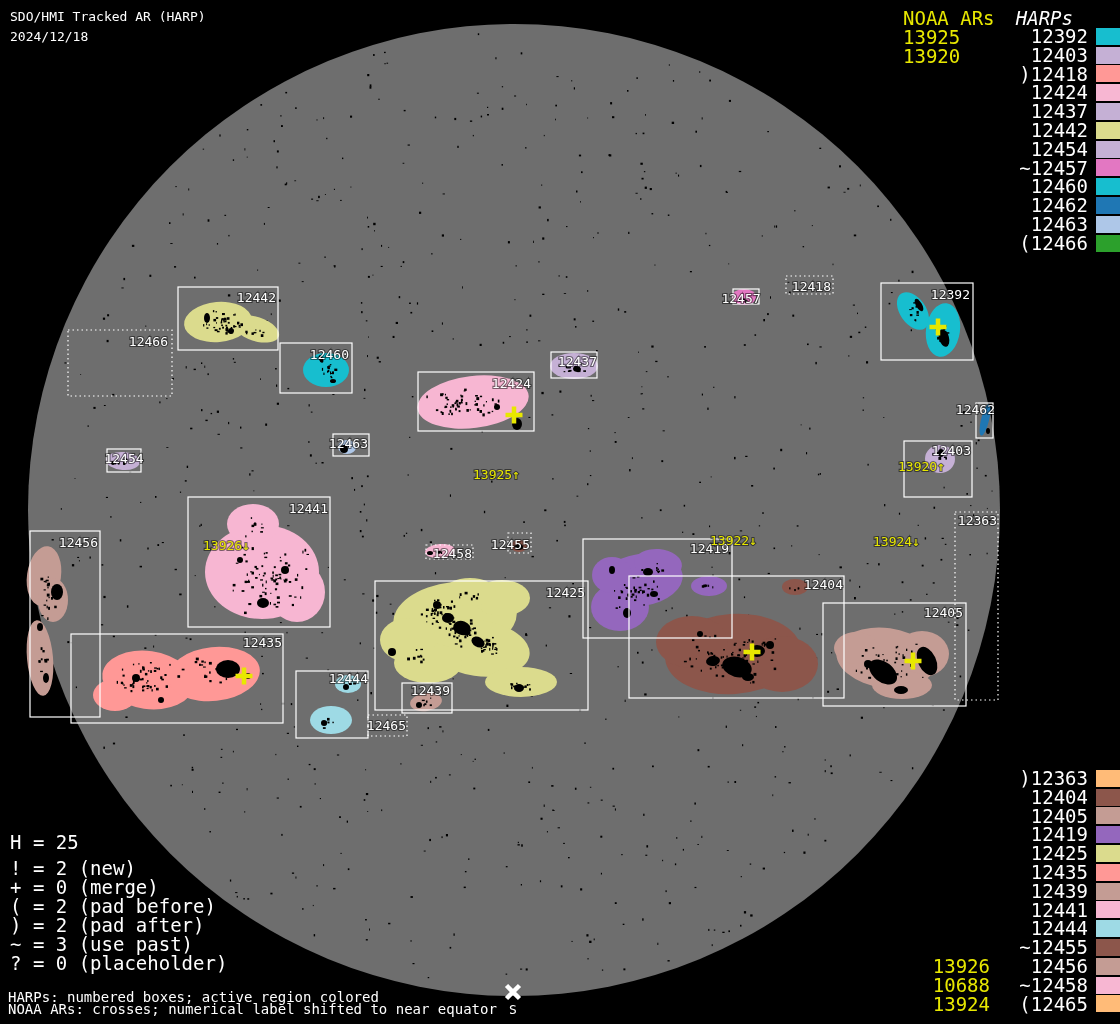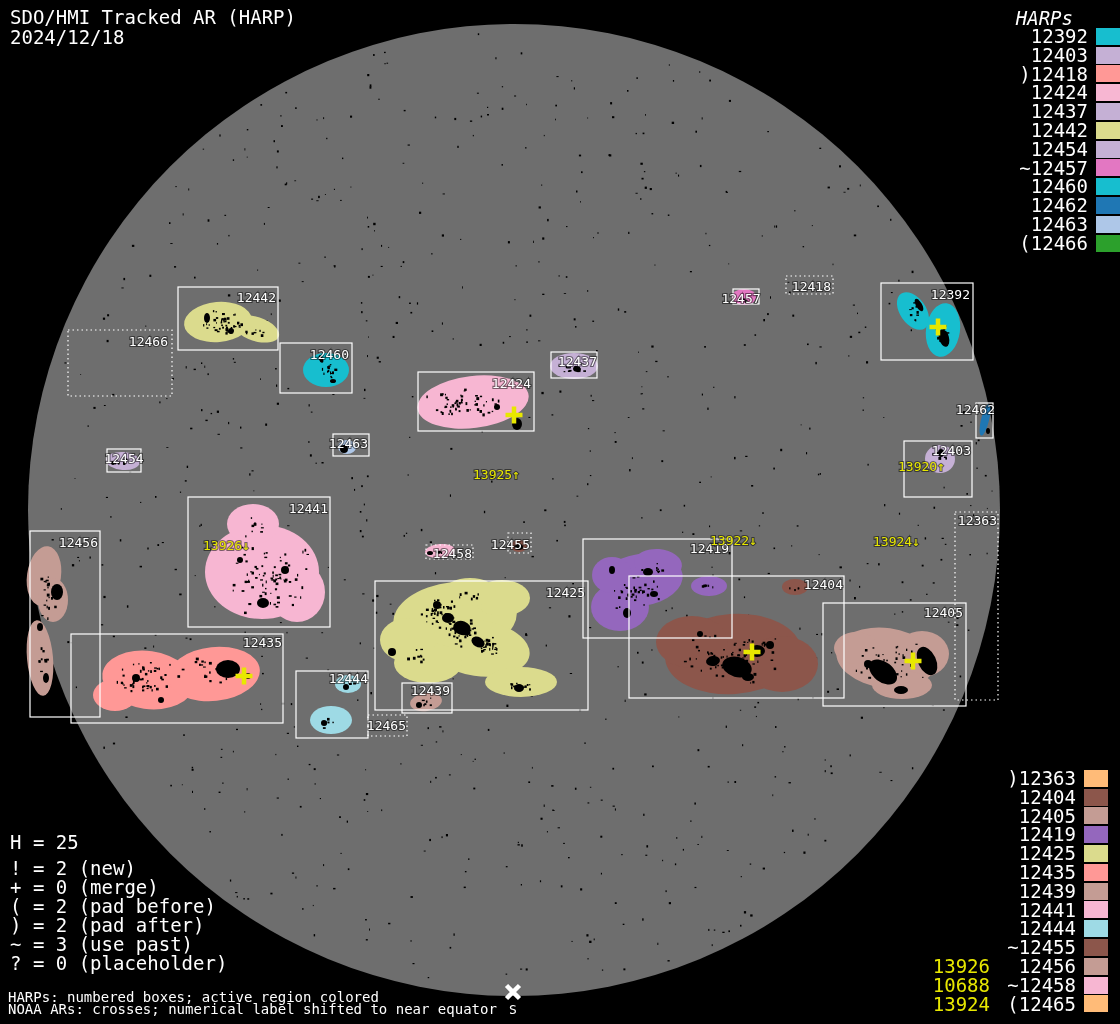--- a/index.html
+++ b/index.html
@@ -17,7 +17,7 @@
   .noaacross{stroke:var(--noaa);stroke-width:4.5;fill:none;}
   .southcross{stroke:#ffffff;stroke-width:4.5;fill:none;}
   .southlabel{fill:#ffffff;font-size:13px;}
-  #title-block{position:absolute;left:10px;top:7px;color:var(--fg);font-size:19px;line-height:20px;}
+  #title-block{position:absolute;left:10px;top:7px;color:var(--fg);font-size:13px;line-height:20px;}
   #noaa-top{position:absolute;left:903px;top:9px;font-size:19px;line-height:18.8px;color:var(--noaa);}
   #harps-title{position:absolute;top:7px;right:47px;font-size:19px;color:var(--fg);font-style:italic;}
   #harps-top-wrap{position:absolute;top:27px;right:0;}

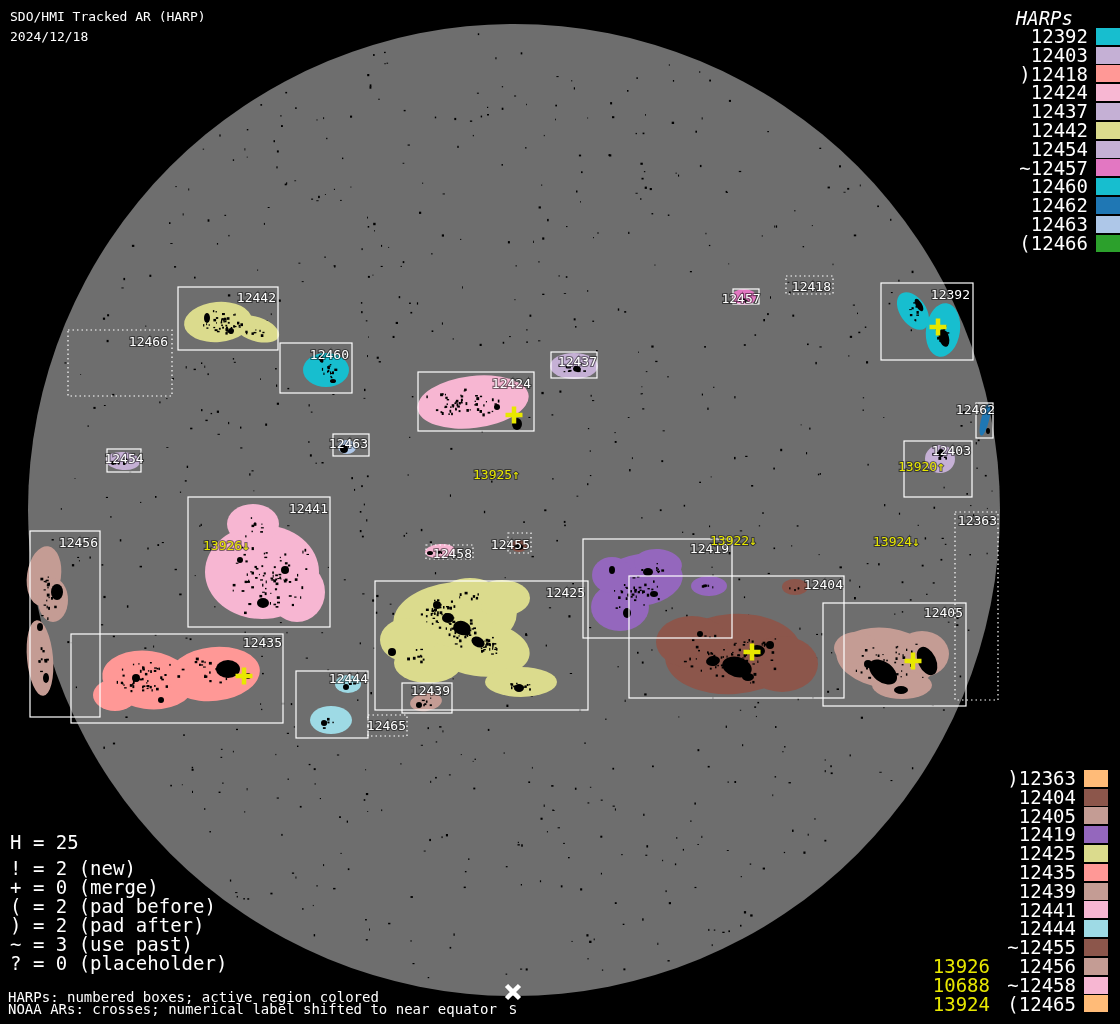--- a/index.html
+++ b/index.html
@@ -1796,6 +1796,13 @@
     <div>2024/12/18</div>
   </div>
 
+  <div id="noaa-top">
+    <div>NOAA ARs</div>
+    <div id="noaa-top-list">
+        <div>13925</div>
+        <div>13920</div>
+      </div>
+  </div>
 
   <div id="harps-title">HARPs</div>
   <div id="harps-top-wrap">

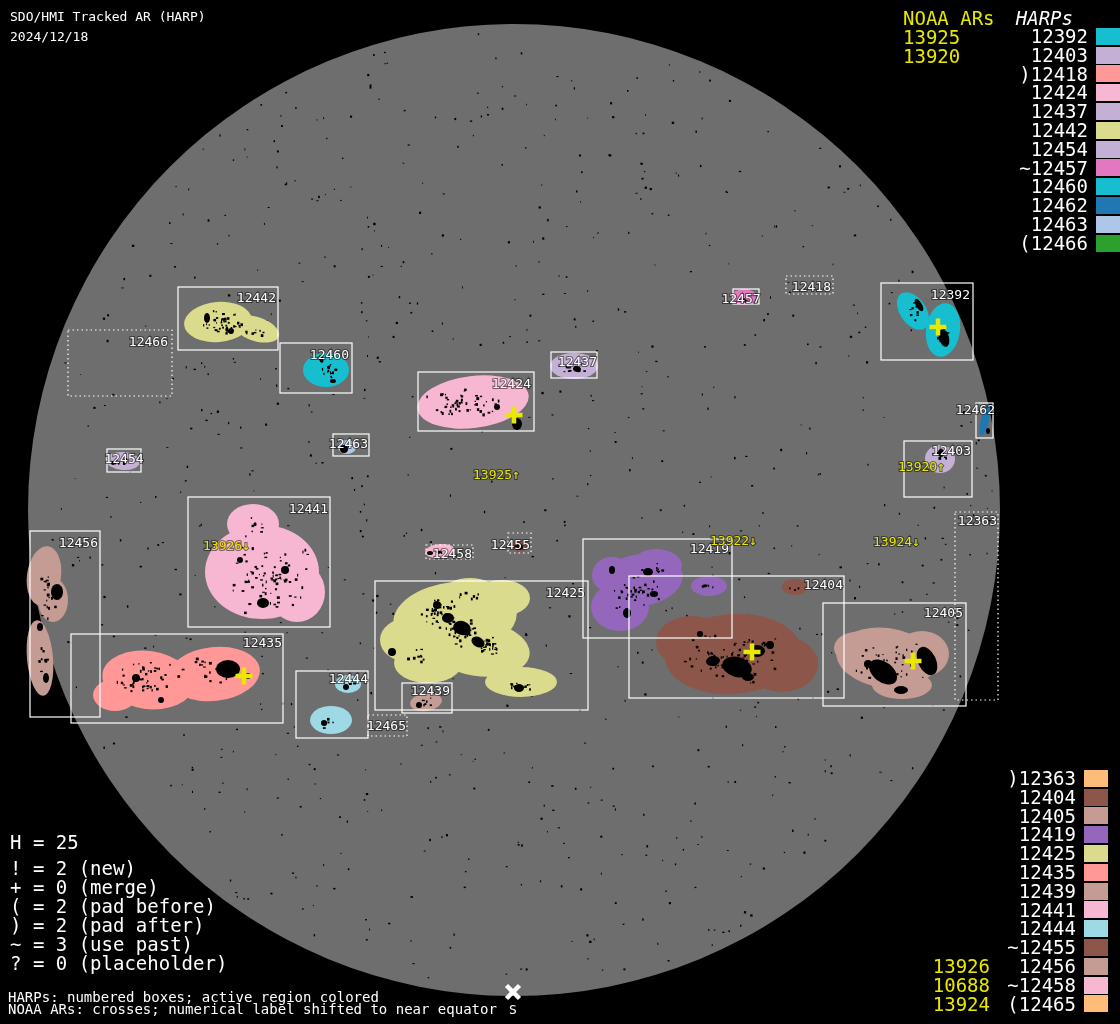--- a/index.html
+++ b/index.html
@@ -21,7 +21,7 @@
   #noaa-top{position:absolute;left:903px;top:9px;font-size:19px;line-height:18.8px;color:var(--noaa);}
   #harps-title{position:absolute;top:7px;right:47px;font-size:19px;color:var(--fg);font-style:italic;}
   #harps-top-wrap{position:absolute;top:27px;right:0;}
-  #harps-bottom-wrap{position:absolute;top:769px;right:12px;margin-left:30px;}
+  #harps-bottom-wrap{position:absolute;top:769px;right:0;margin-left:30px;}
   .lrow{display:flex;justify-content:flex-end;align-items:center;height:18.8px;font-size:19px;color:var(--fg);}
   .lrow .ltext{line-height:18.8px;white-space:pre;}
   .swatch{width:24px;height:17px;margin-left:8px;display:inline-block;flex:0 0 auto;}

